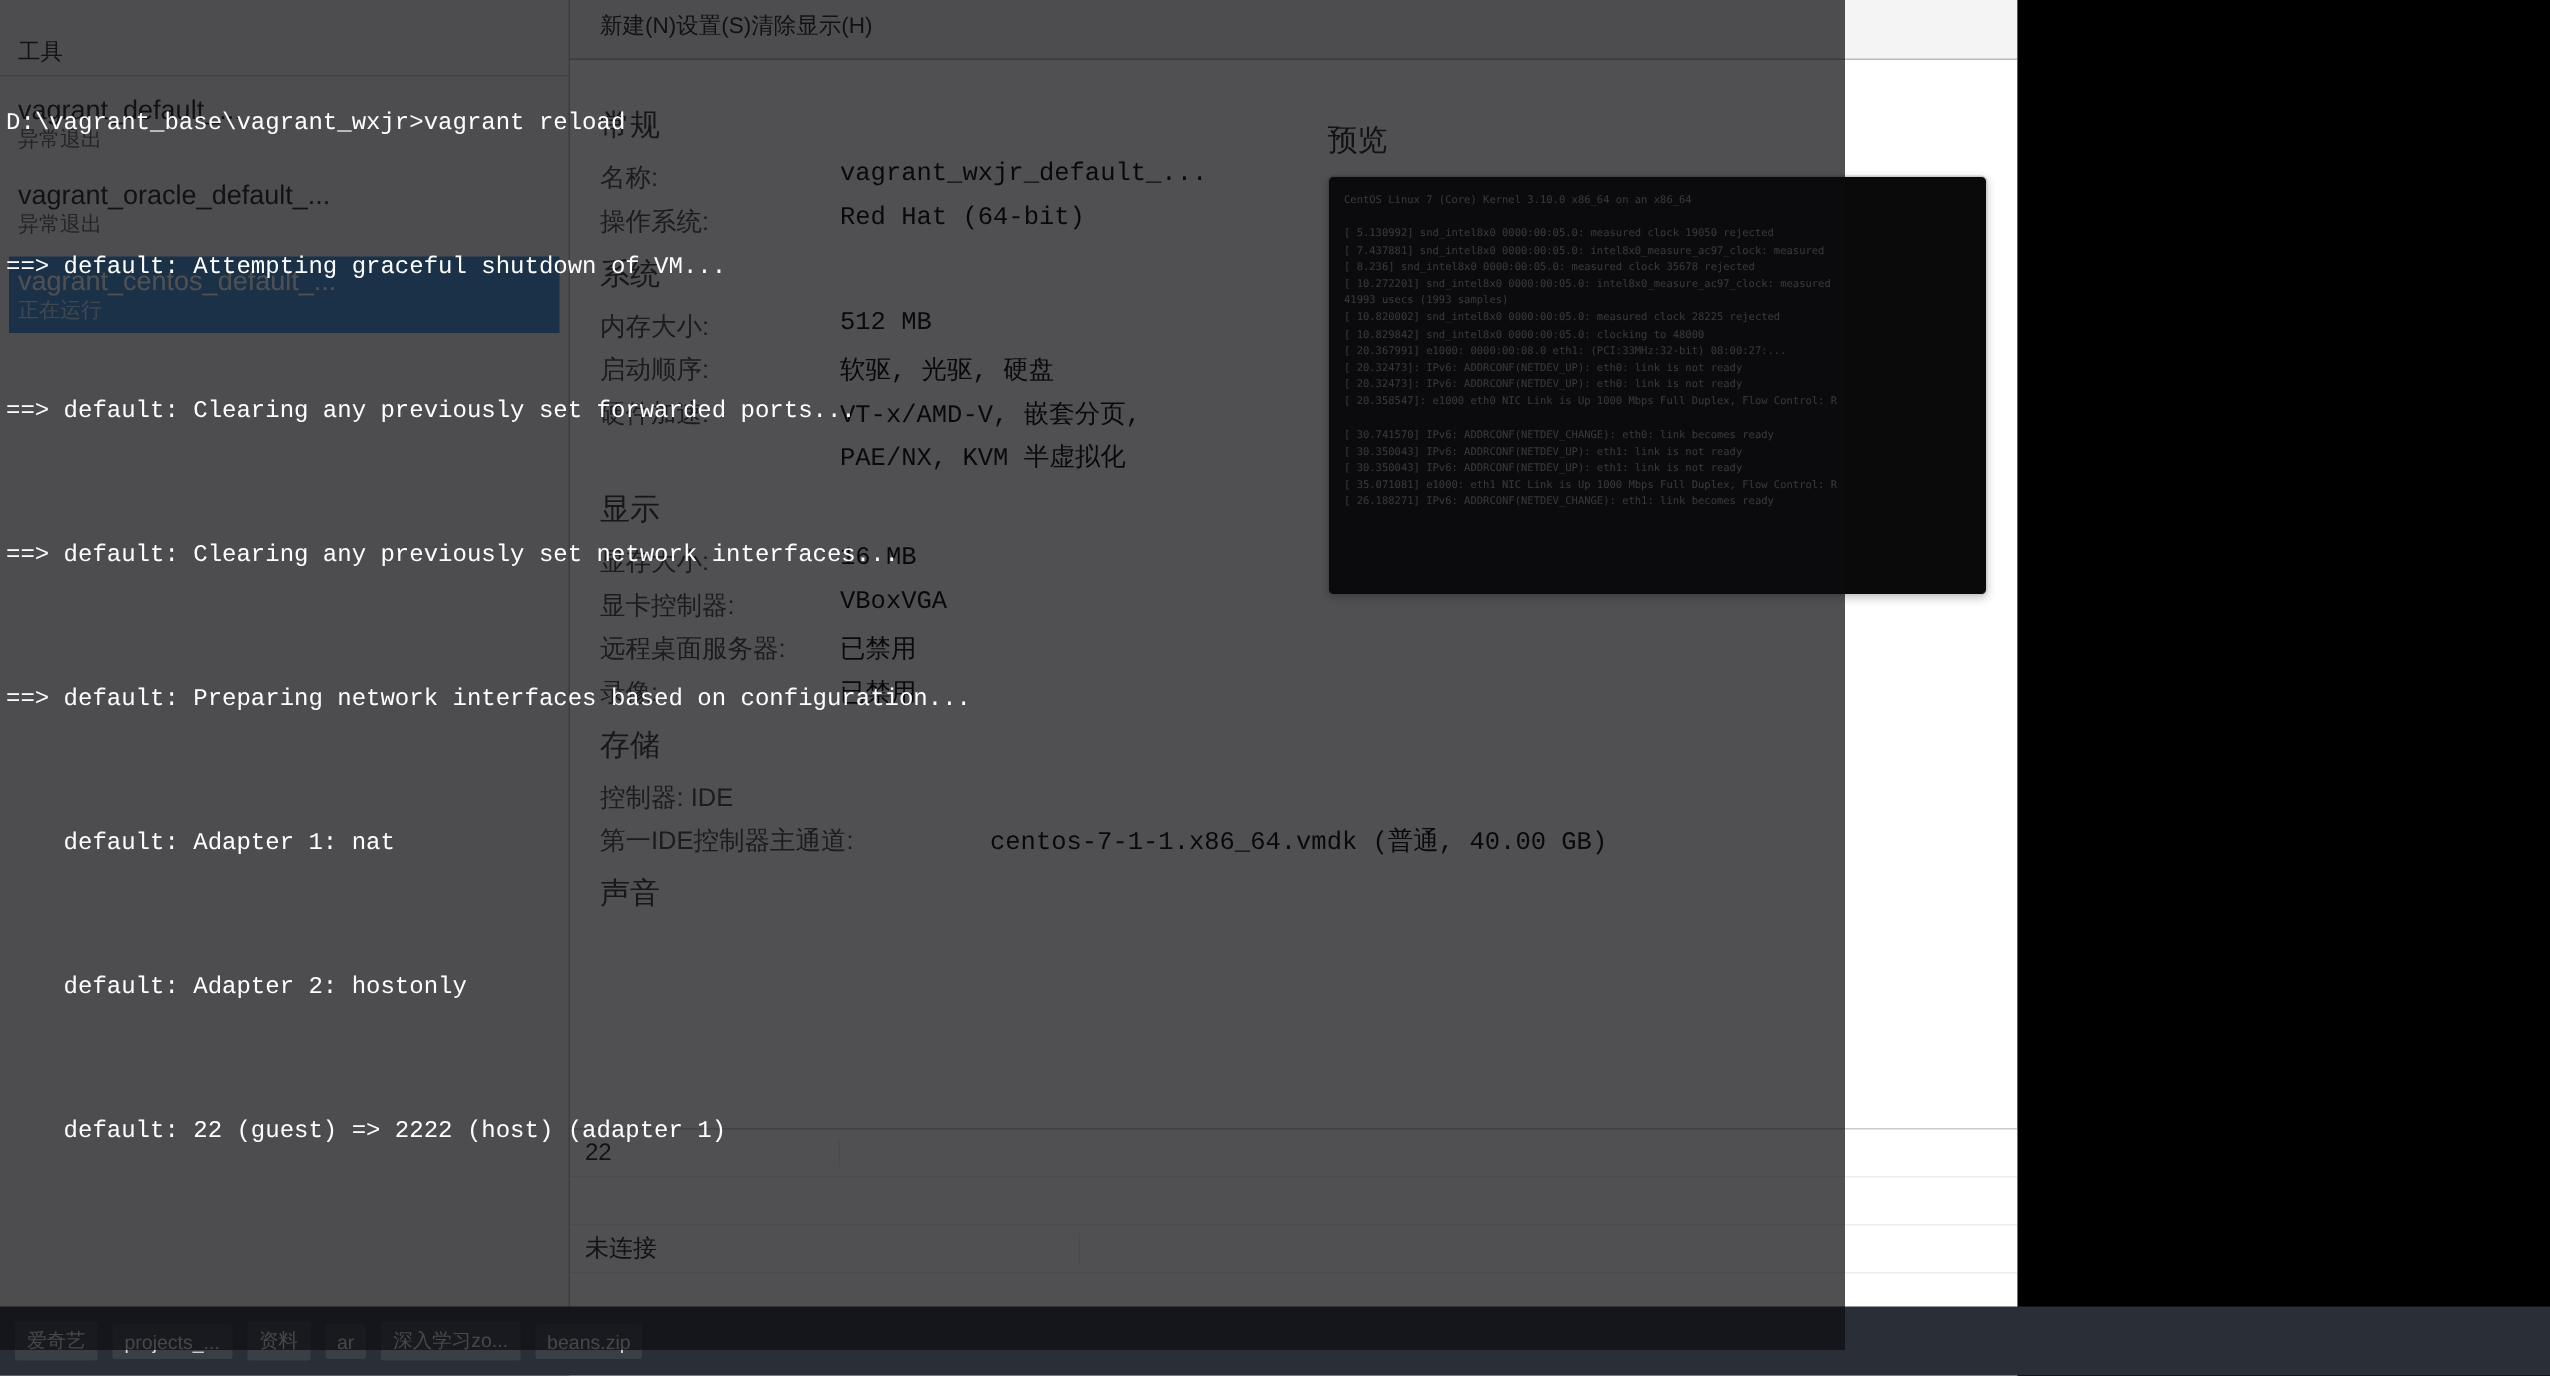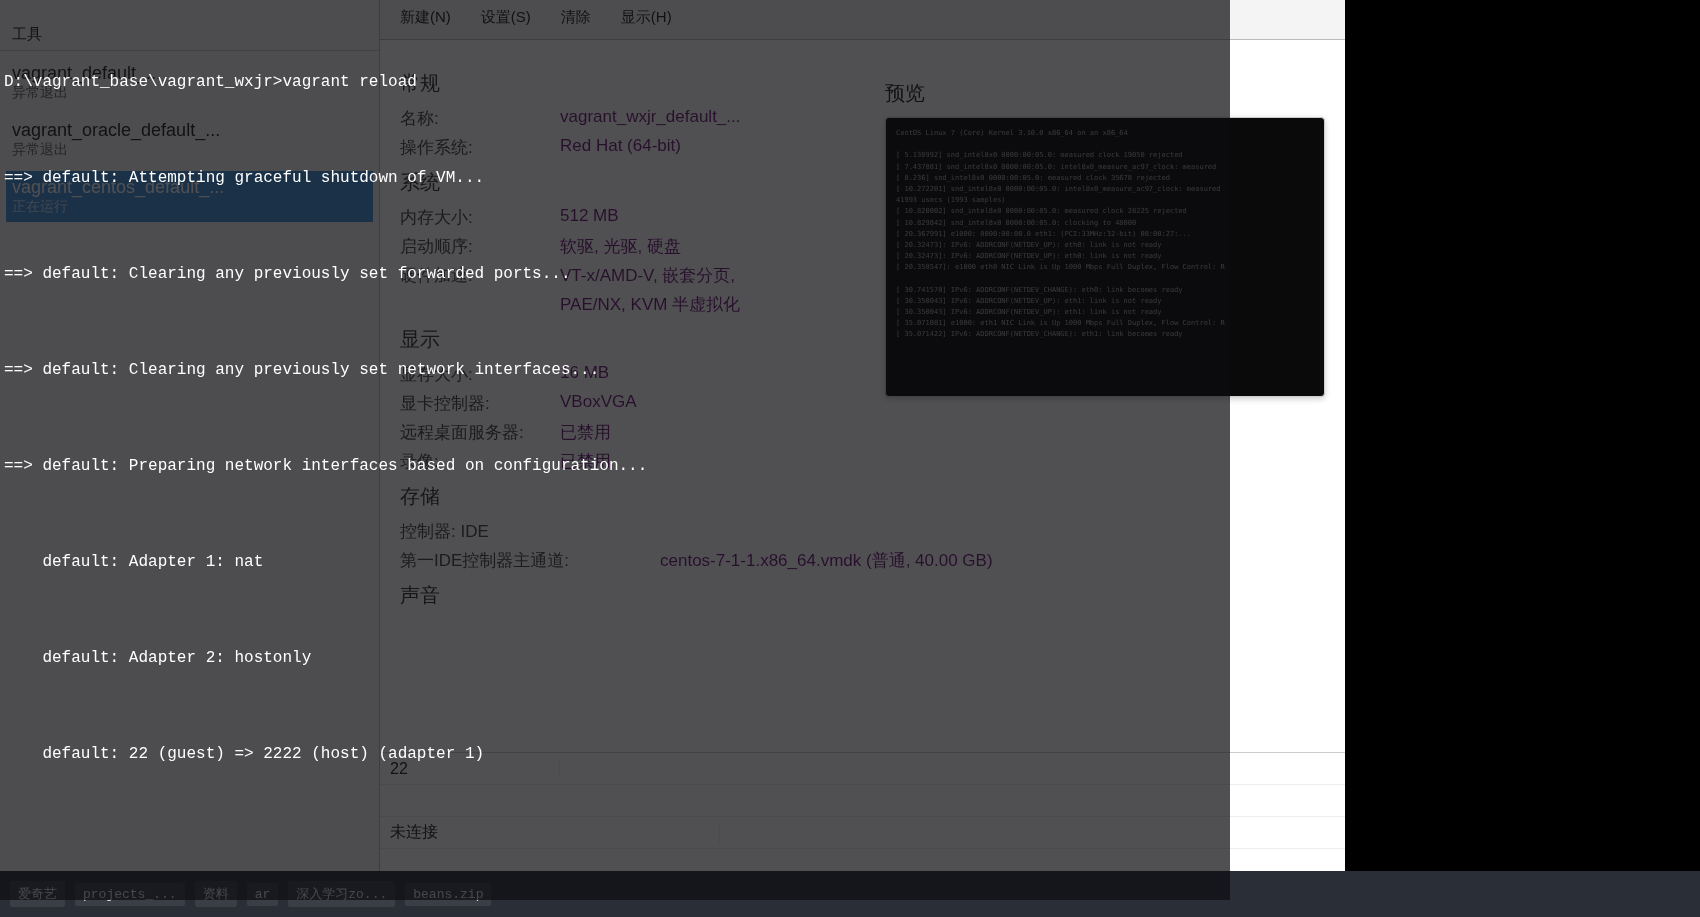--- a/index.html
+++ b/index.html
@@ -58,7 +58,6 @@
       background: #f4f4f4;
       border-bottom: 1px solid #bbb;
       display: flex;
-      gap: 30px;
       padding: 8px 20px;
       font-size: 15px;
     }

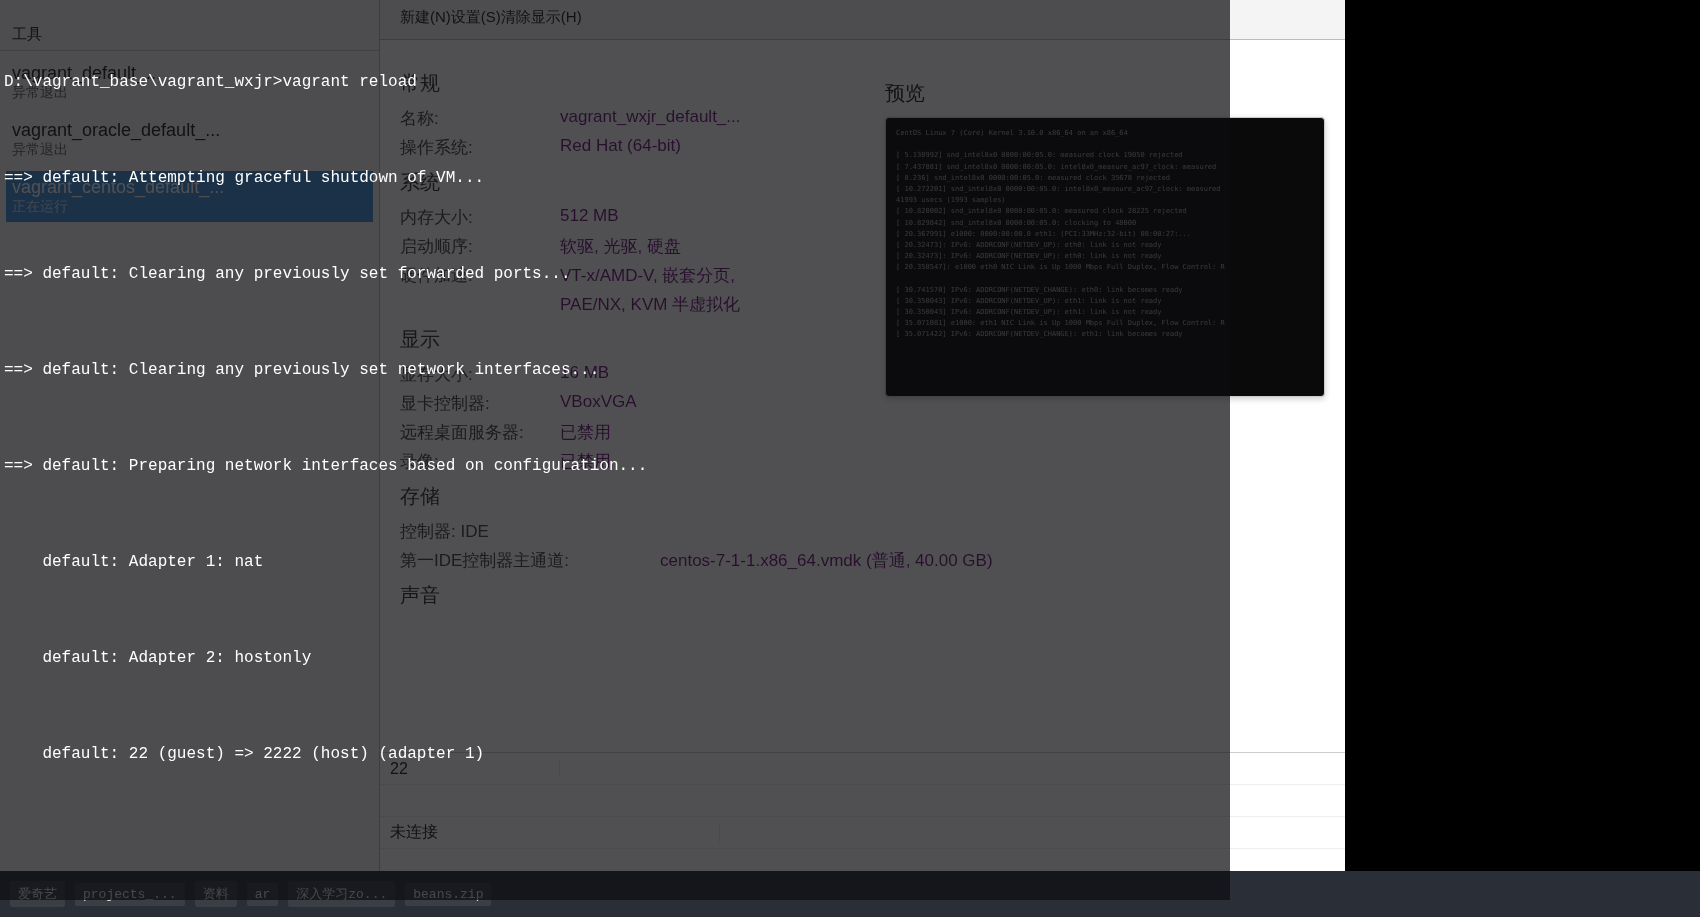--- a/index.html
+++ b/index.html
@@ -86,7 +86,8 @@
       color: #444;
     }
     .bg-content .info-val {
-      color: #701a75;
+      color: #000000;
+      font-family: Liberation Mono, monospace;
     }
     .bg-preview {
       position: absolute;

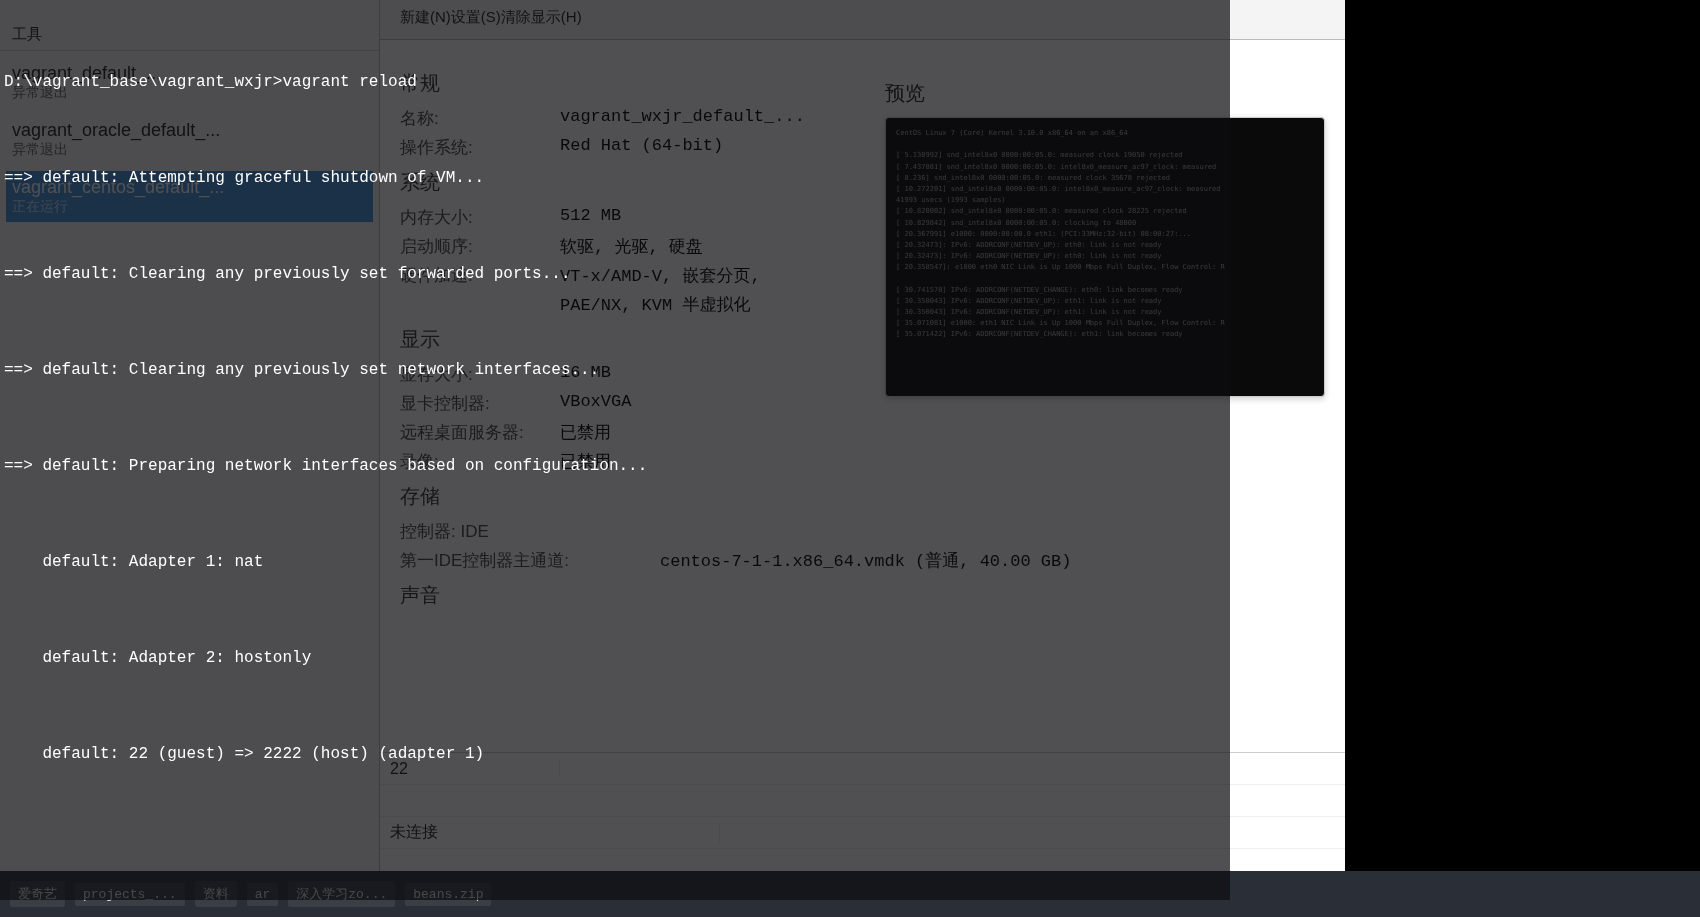--- a/index.html
+++ b/index.html
@@ -298,7 +298,7 @@
         <div>[  30.350043] IPv6: ADDRCONF(NETDEV_UP): eth1: link is not ready</div>
         <div>[  30.350043] IPv6: ADDRCONF(NETDEV_UP): eth1: link is not ready</div>
         <div>[  35.071081] e1000: eth1 NIC Link is Up 1000 Mbps Full Duplex, Flow Control: R</div>
-        <div>[  35.071422] IPv6: ADDRCONF(NETDEV_CHANGE): eth1: link becomes ready</div>
+        <div>[  26.188271] IPv6: ADDRCONF(NETDEV_CHANGE): eth1: link becomes ready</div>
       </div>
     </div>
   </div>

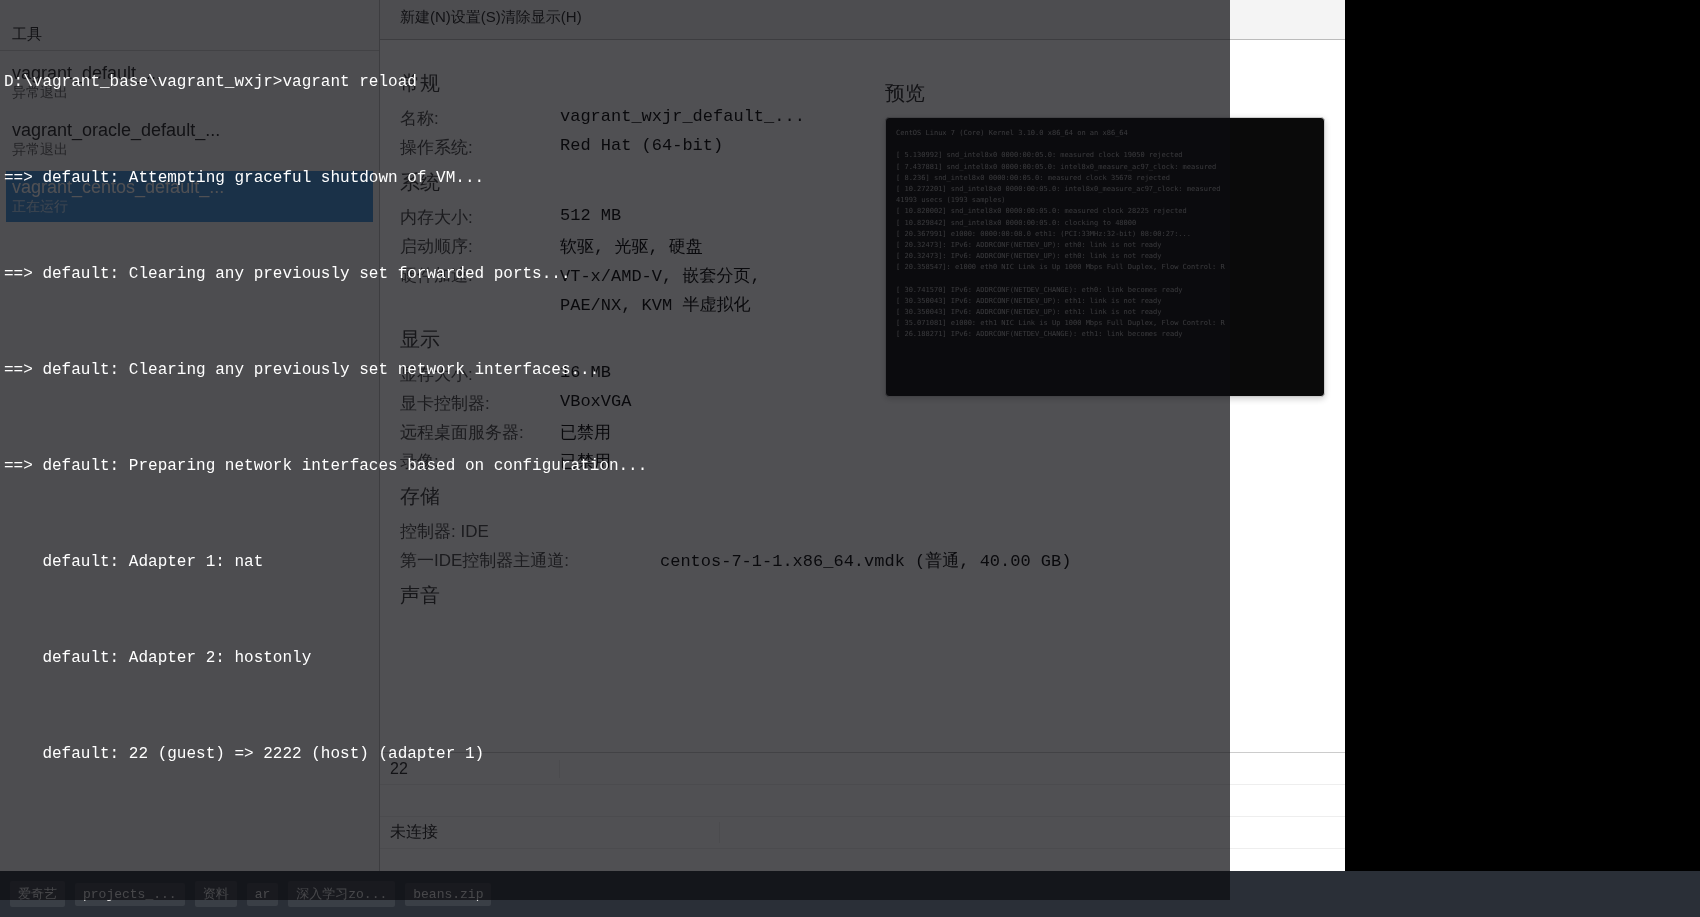--- a/index.html
+++ b/index.html
@@ -145,7 +145,7 @@
       align-items: center;
       gap: 10px;
       padding: 0 10px;
-      font-family: Liberation Mono, monospace;
+      font-family: Liberation Sans, sans-serif;
       font-size: 13px;
       color: #ddd;
     }

